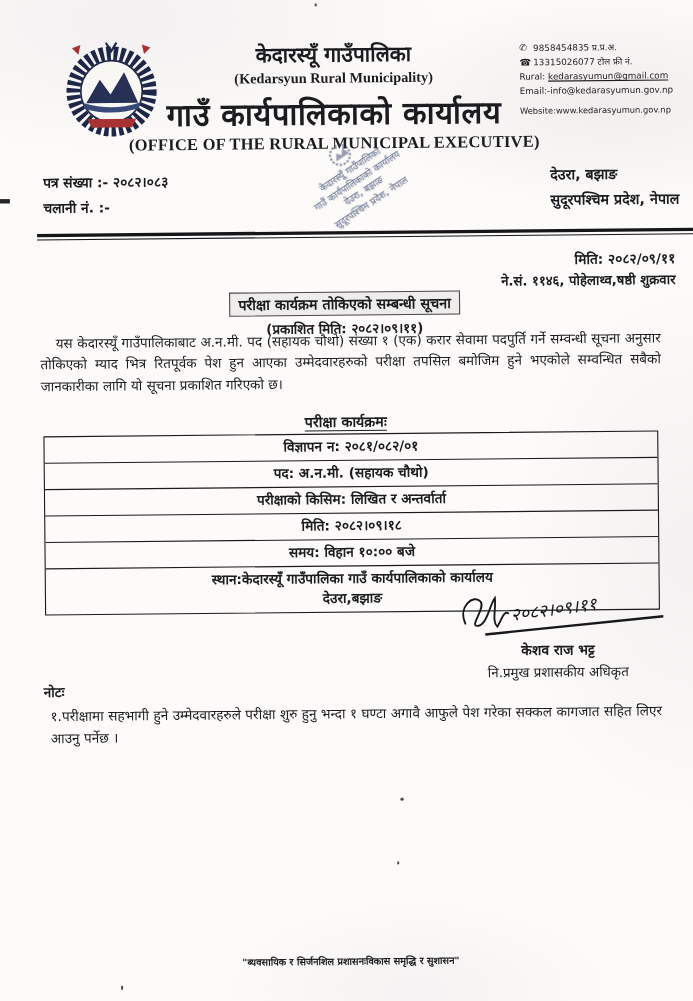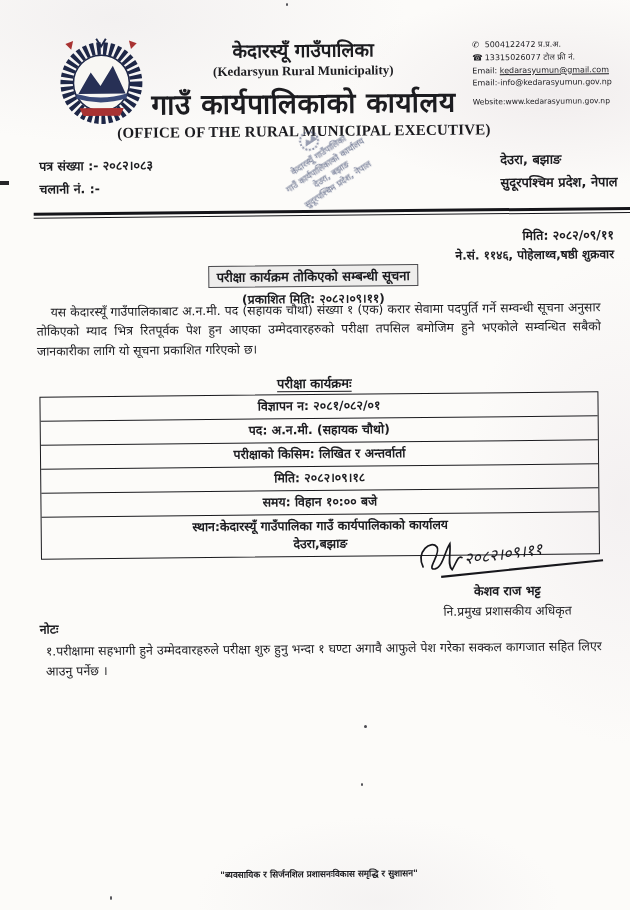--- a/index.html
+++ b/index.html
@@ -101,7 +101,7 @@
     <div class="contact">
       <div class="row">
         <span class="ico">✆</span>
-        <span>5004122472 प्र.प्र.अ.</span>
+        <span>9858454835 प्र.प्र.अ.</span>
       </div>
       <div class="row">
         <span class="ico">☎</span>

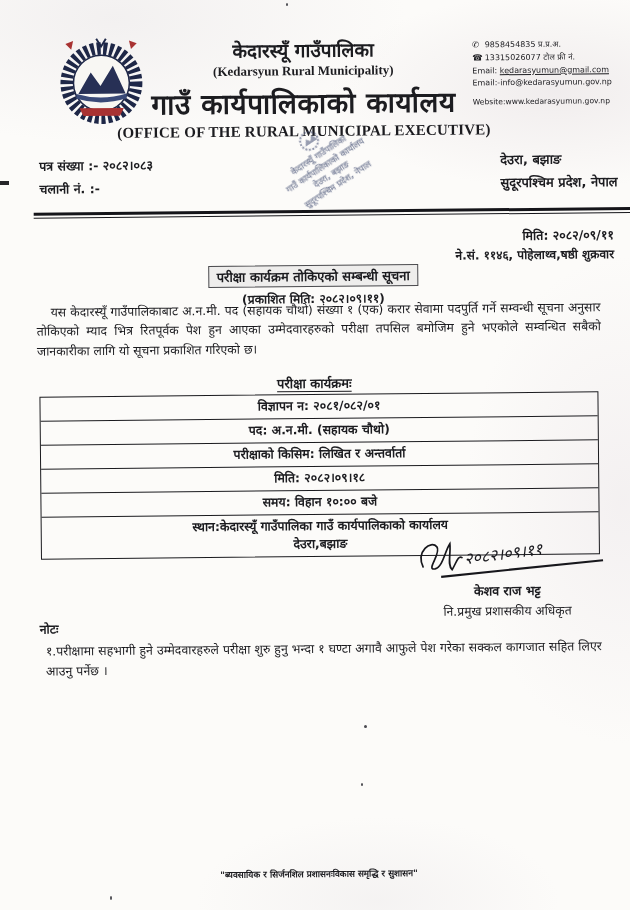--- a/index.html
+++ b/index.html
@@ -108,7 +108,7 @@
         <span>13315026077 टोल फ्री नं.</span>
       </div>
       <div class="row">
-        <span>Email:</span>
+        <span>Rural:</span>
         <span class="u">kedarasyumun@gmail.com</span>
       </div>
       <div class="row">Email:-info@kedarasyumun.gov.np</div>

